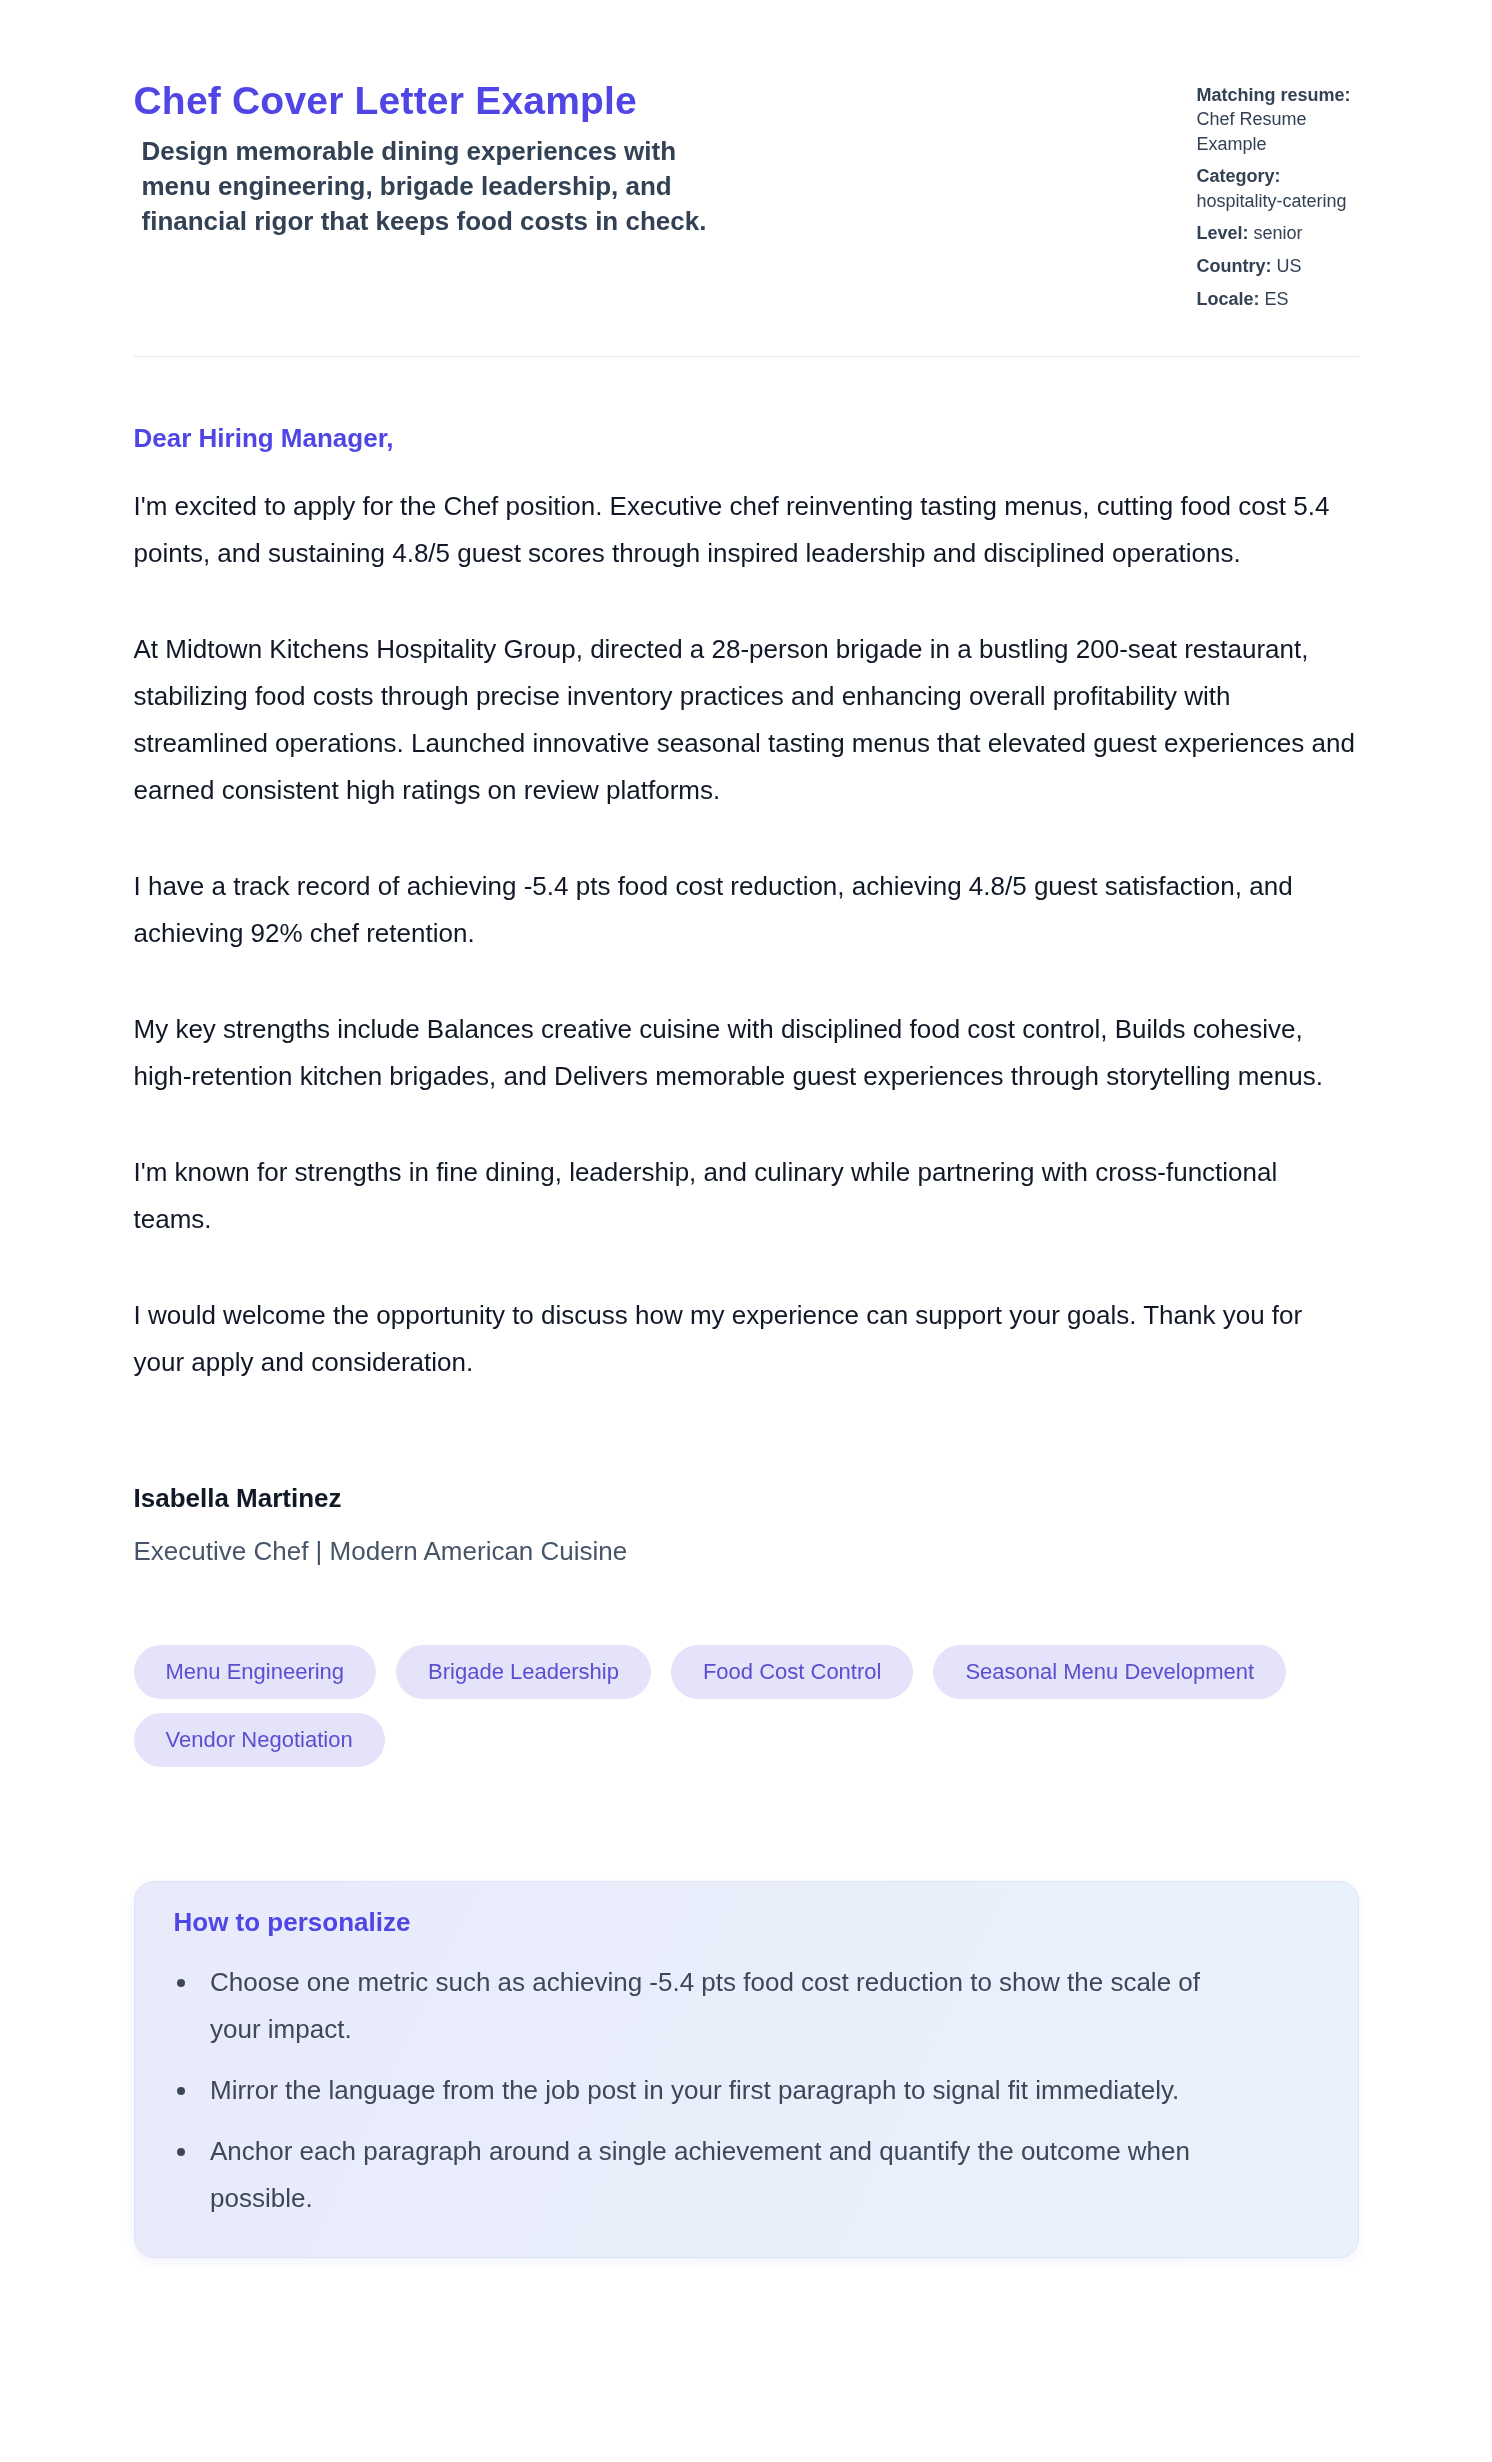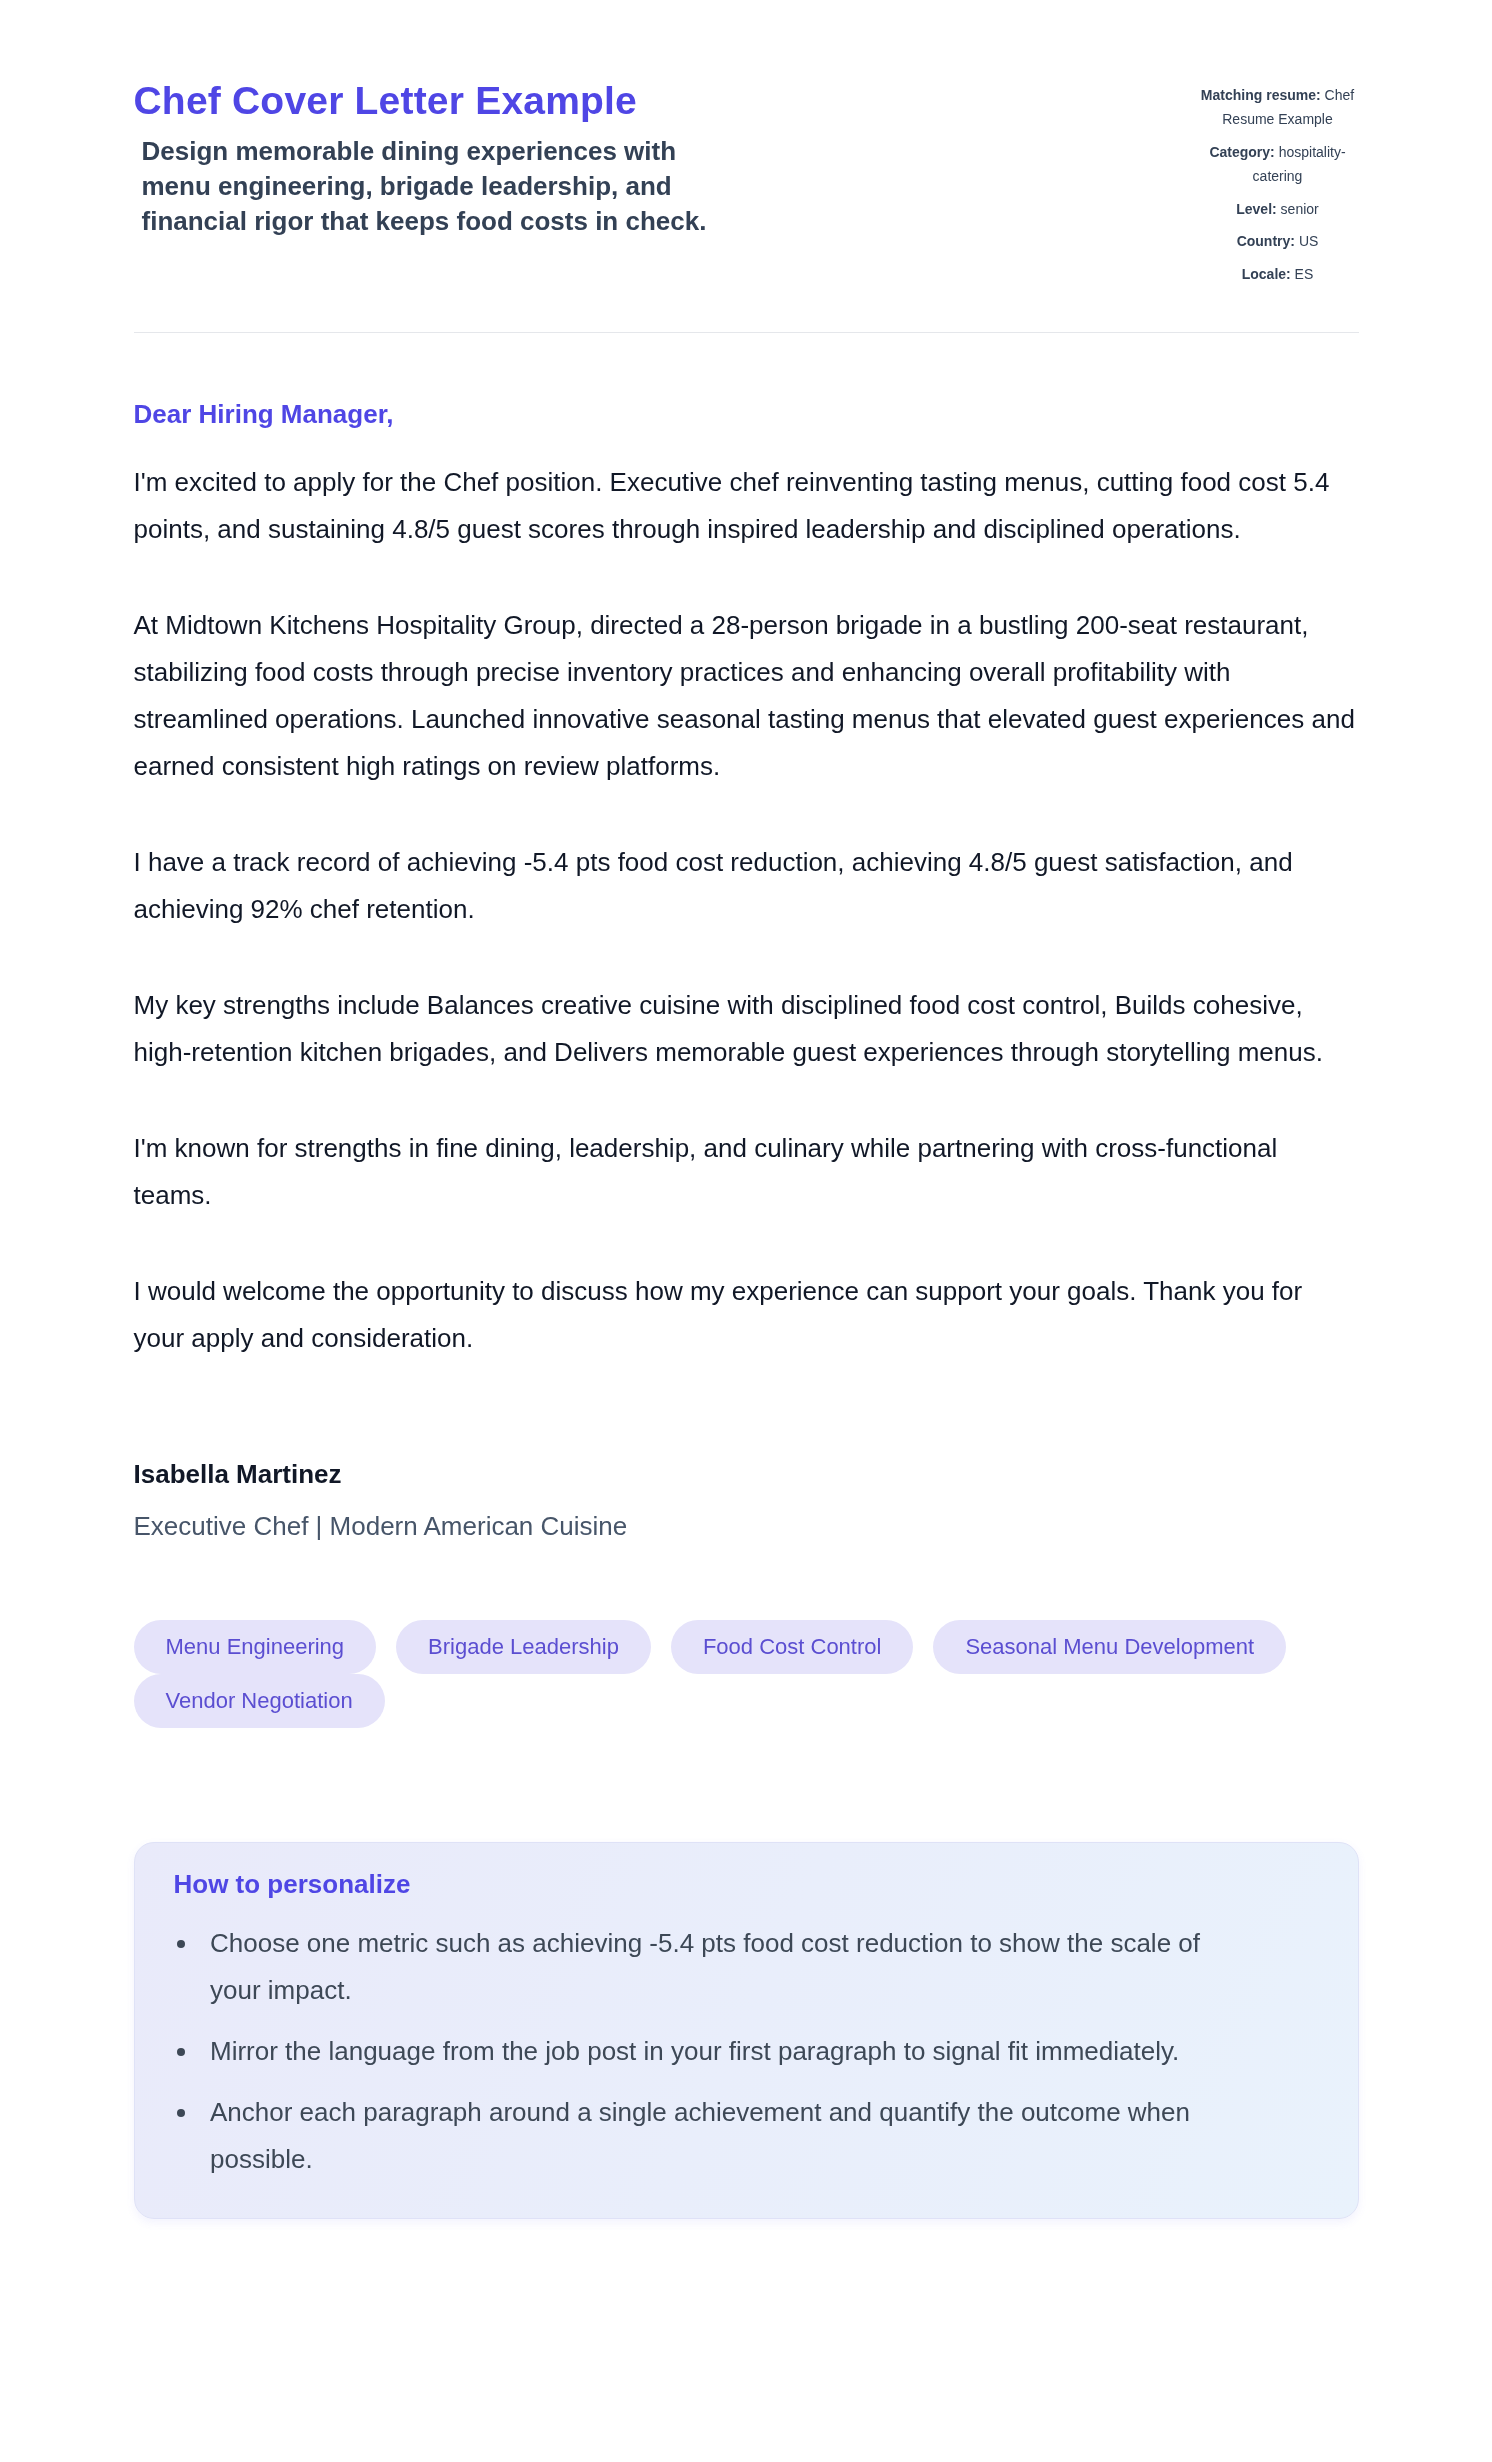--- a/index.html
+++ b/index.html
@@ -52,8 +52,8 @@
   .meta {
     width: 162px;
     padding-top: 3.5px;
-    text-align: center;
-    font-size: 14px;
+    text-align: left;
+    font-size: 18px;
     line-height: 24.6px;
     color: var(--heading-text);
   }

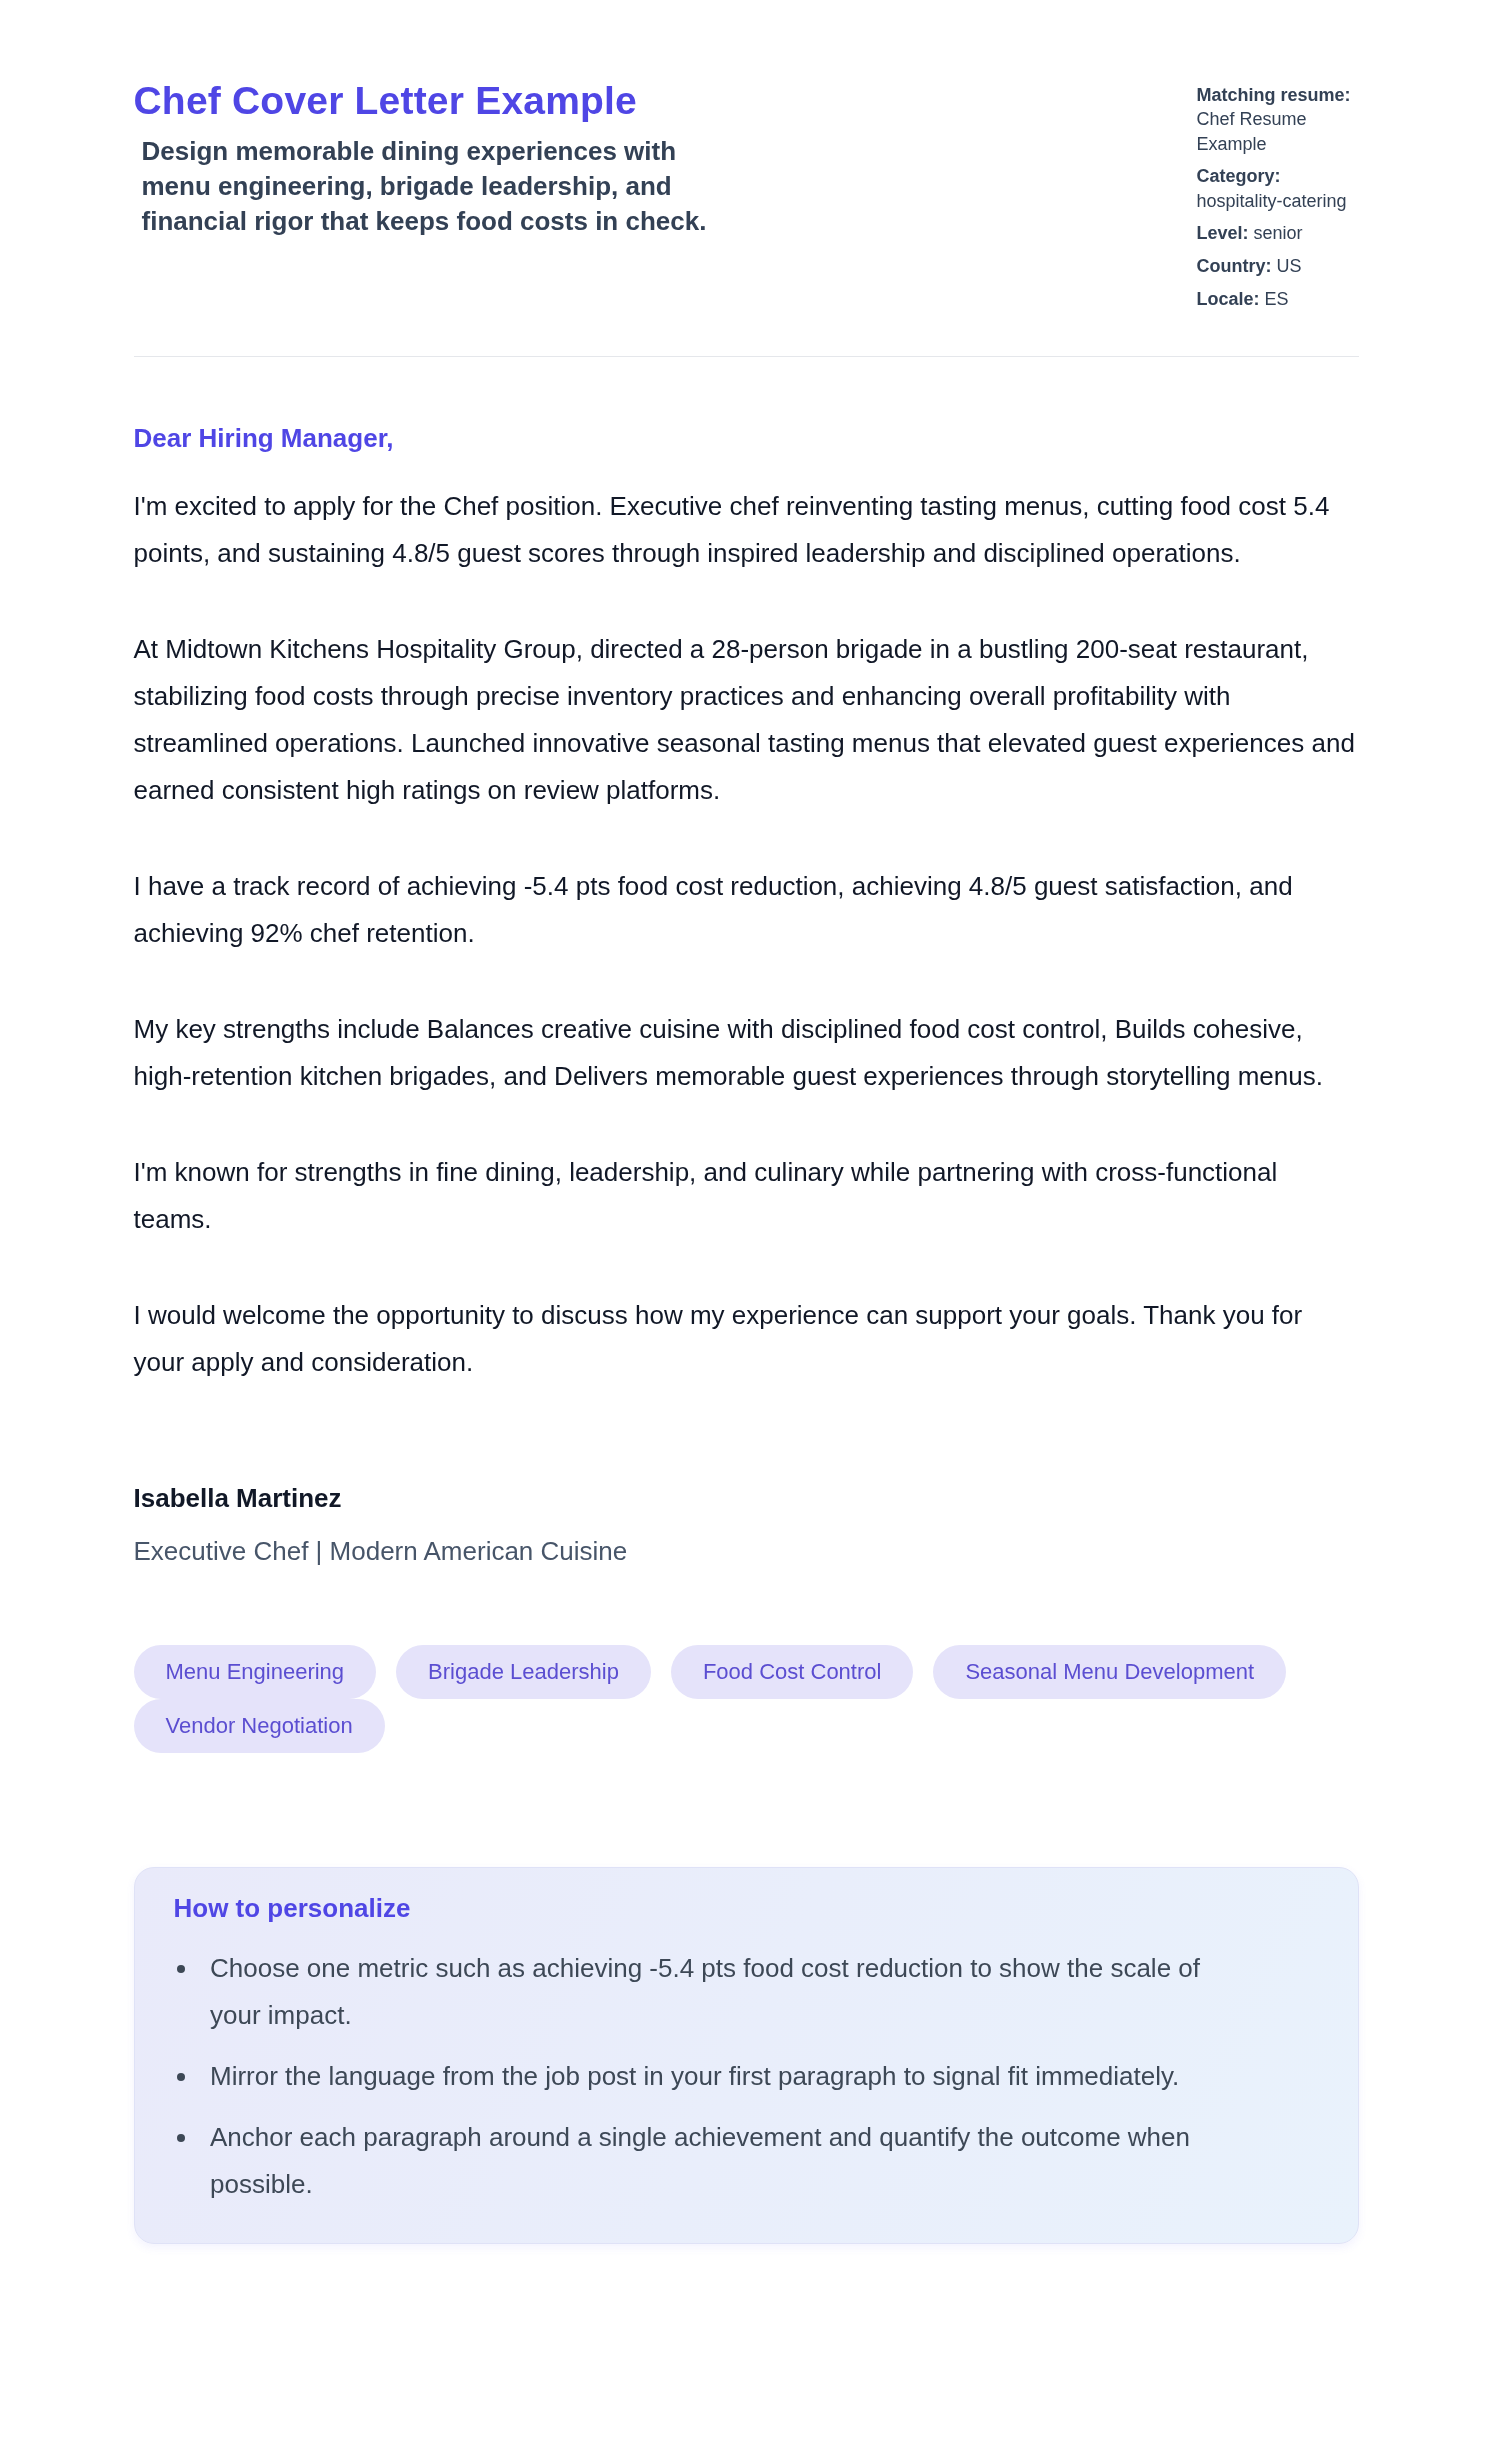--- a/index.html
+++ b/index.html
@@ -96,7 +96,7 @@
     margin-top: 76px;
     display: flex;
     flex-wrap: wrap;
-    gap: 0 20px;
+    gap: 14px 20px;
   }
   .tag {
     display: inline-flex;

